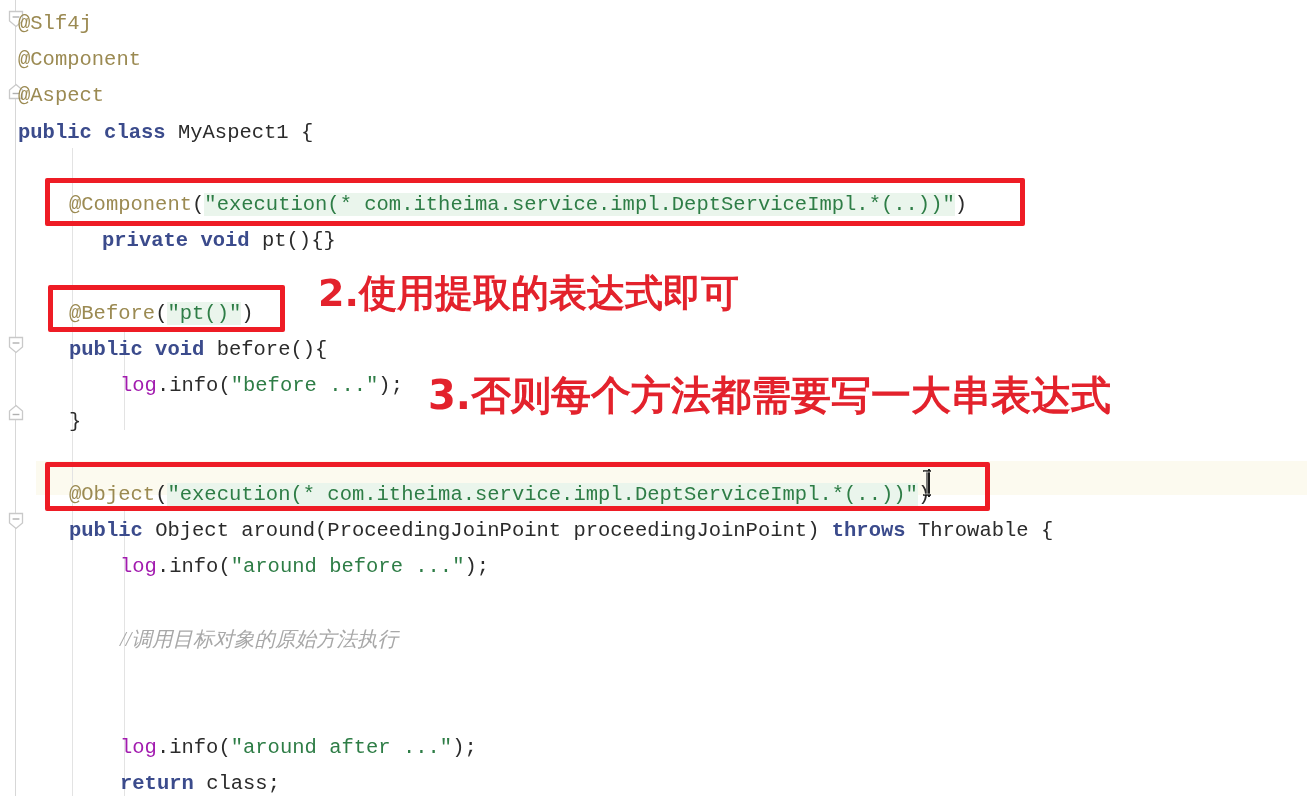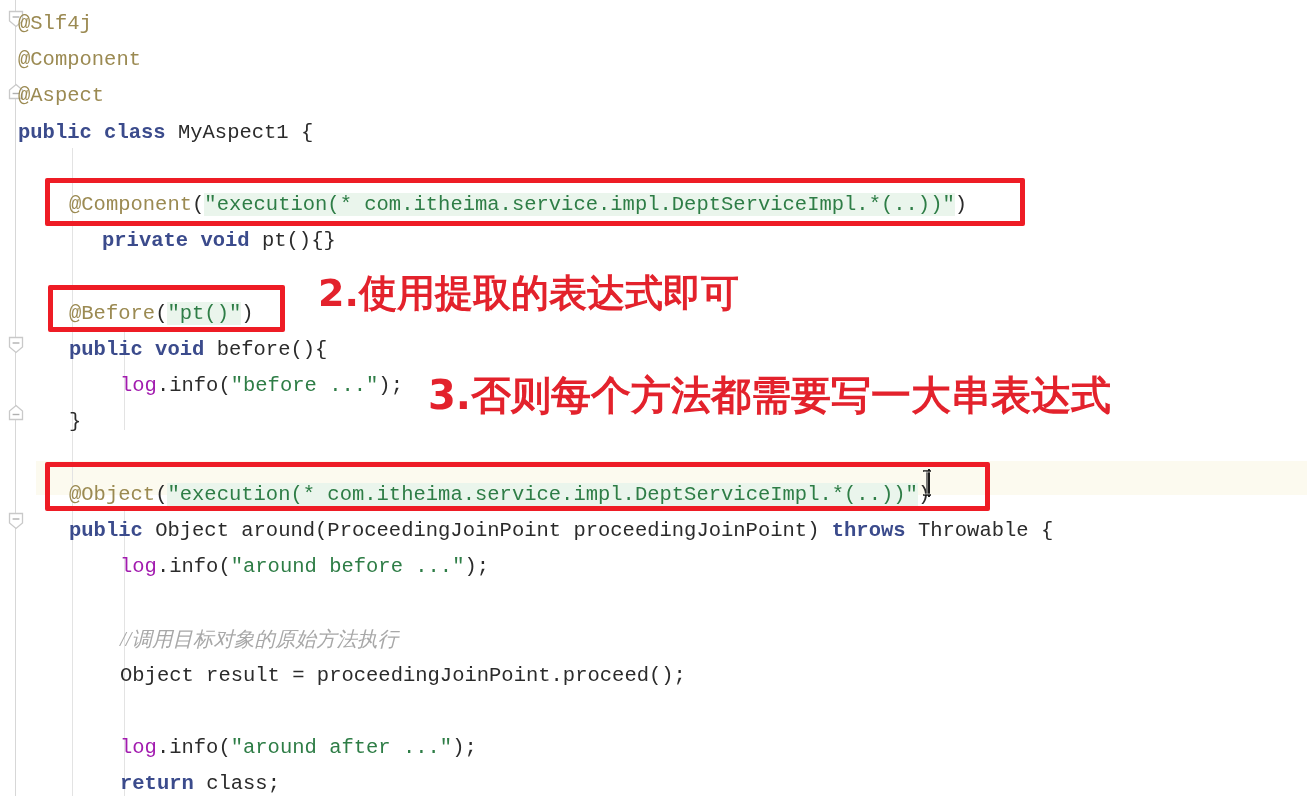--- a/index.html
+++ b/index.html
@@ -186,7 +186,6 @@
       <div class="line" style="top: 549px; left: 120px;"><span class="t-field">log</span><span class="t-plain">.info(</span><span class="t-str">"around before ..."</span><span class="t-plain">);</span></div>
       <div class="line" style="top: 585.2px; left: 18px;"><span class="t-plain"></span></div>
       <div class="line" style="top: 621.4px; left: 120px;"><span class="t-comment">//调用目标对象的原始方法执行</span></div>
-      <div class="line" style="top: 657.6px; left: 120px;"><span class="t-plain">Object result = proceedingJoinPoint.proceed();</span></div>
       <div class="line" style="top: 693.8px; left: 18px;"><span class="t-plain"></span></div>
       <div class="line" style="top: 730px; left: 120px;"><span class="t-field">log</span><span class="t-plain">.info(</span><span class="t-str">"around after ..."</span><span class="t-plain">);</span></div>
       <div class="line" style="top: 766.2px; left: 120px;"><span class="t-kw">return </span><span class="t-plain">class;</span></div>

